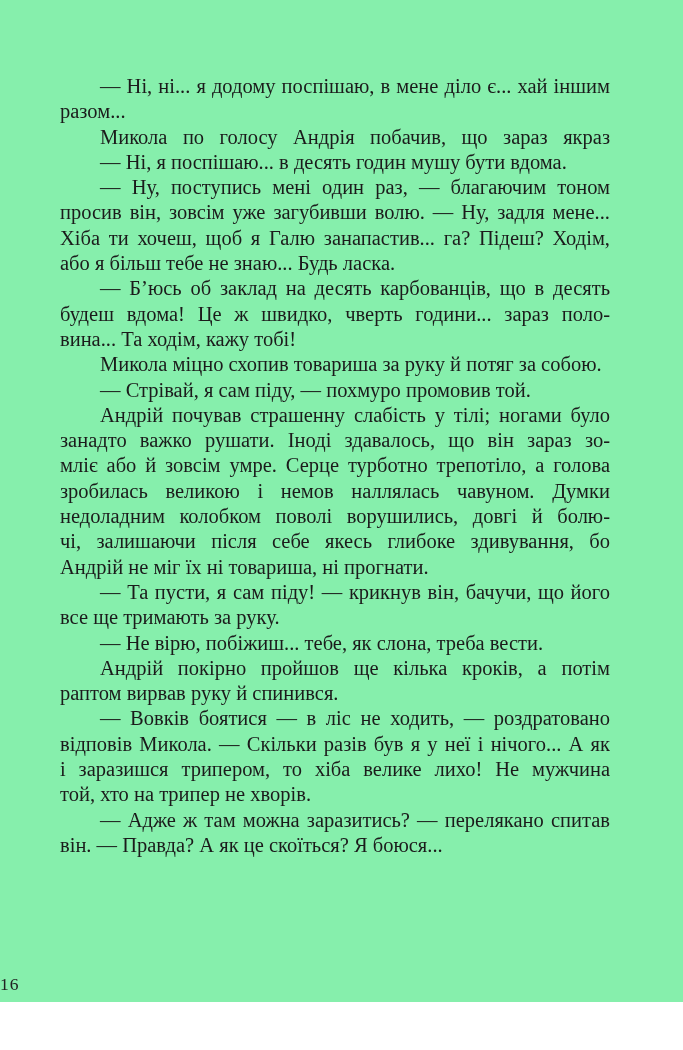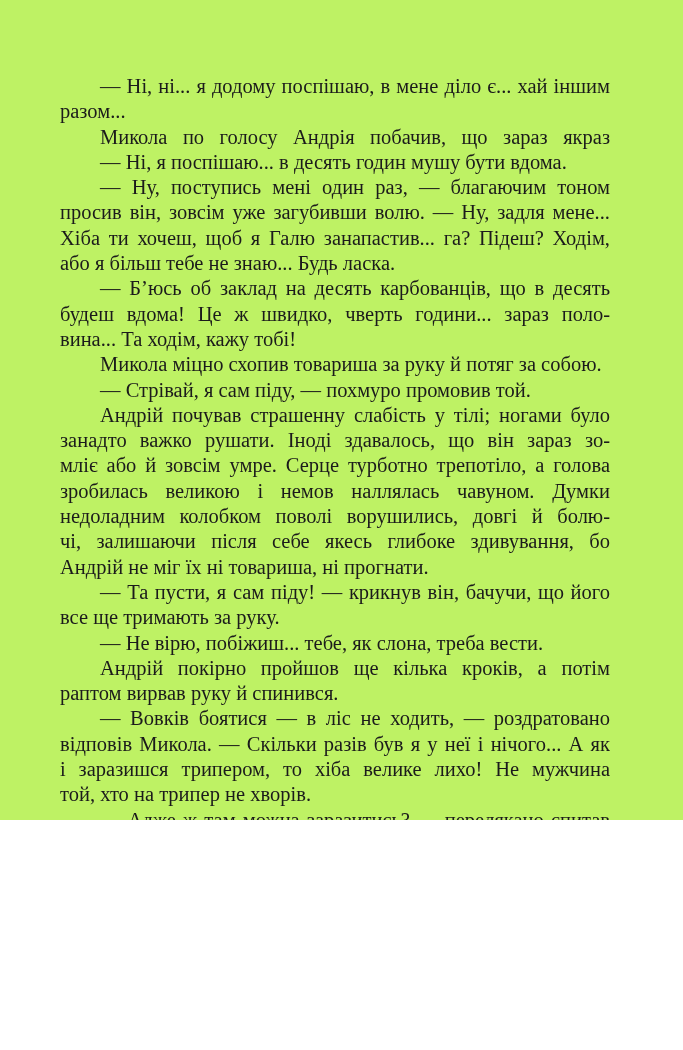--- a/index.html
+++ b/index.html
@@ -10,8 +10,8 @@
   .book-page {
     position: relative;
     width: 683px;
-    height: 820px;
-    background: #bef264;
+    height: 1002px;
+    background: #86efac;
     overflow: hidden;
     font-family: "Liberation Serif", "DejaVu Serif", serif;
     color: #1b1b1b;

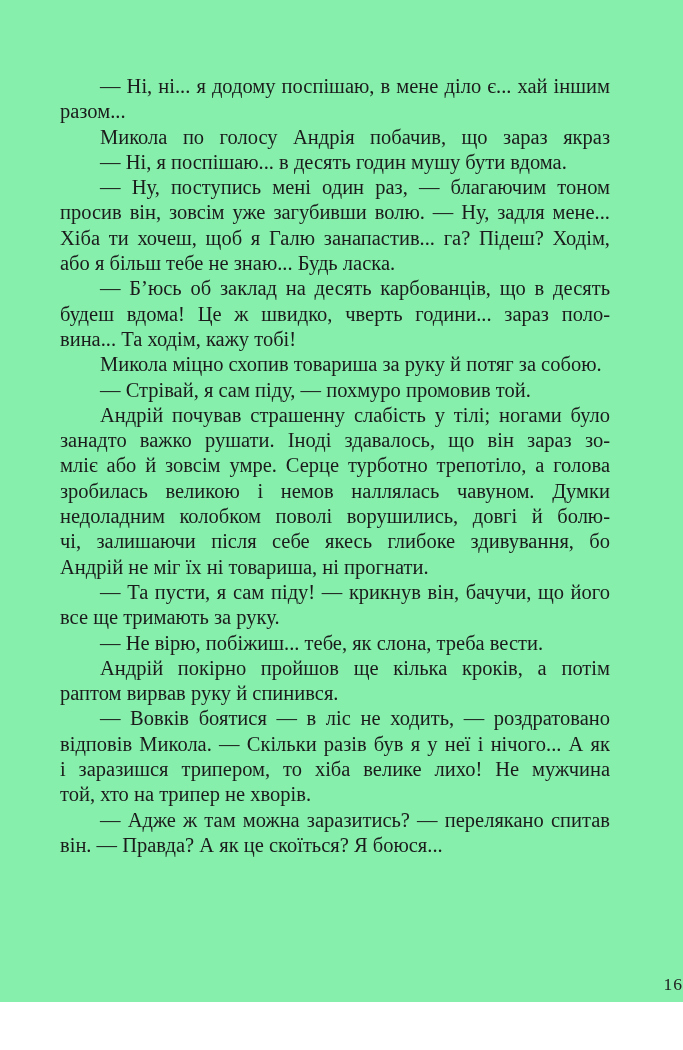--- a/index.html
+++ b/index.html
@@ -44,7 +44,7 @@
     top: 974px;
     left: 0;
     width: 683px;
-    text-align: right;
+    text-align: left;
     font-size: 17.5px;
     letter-spacing: 1px;
     color: #222222;

